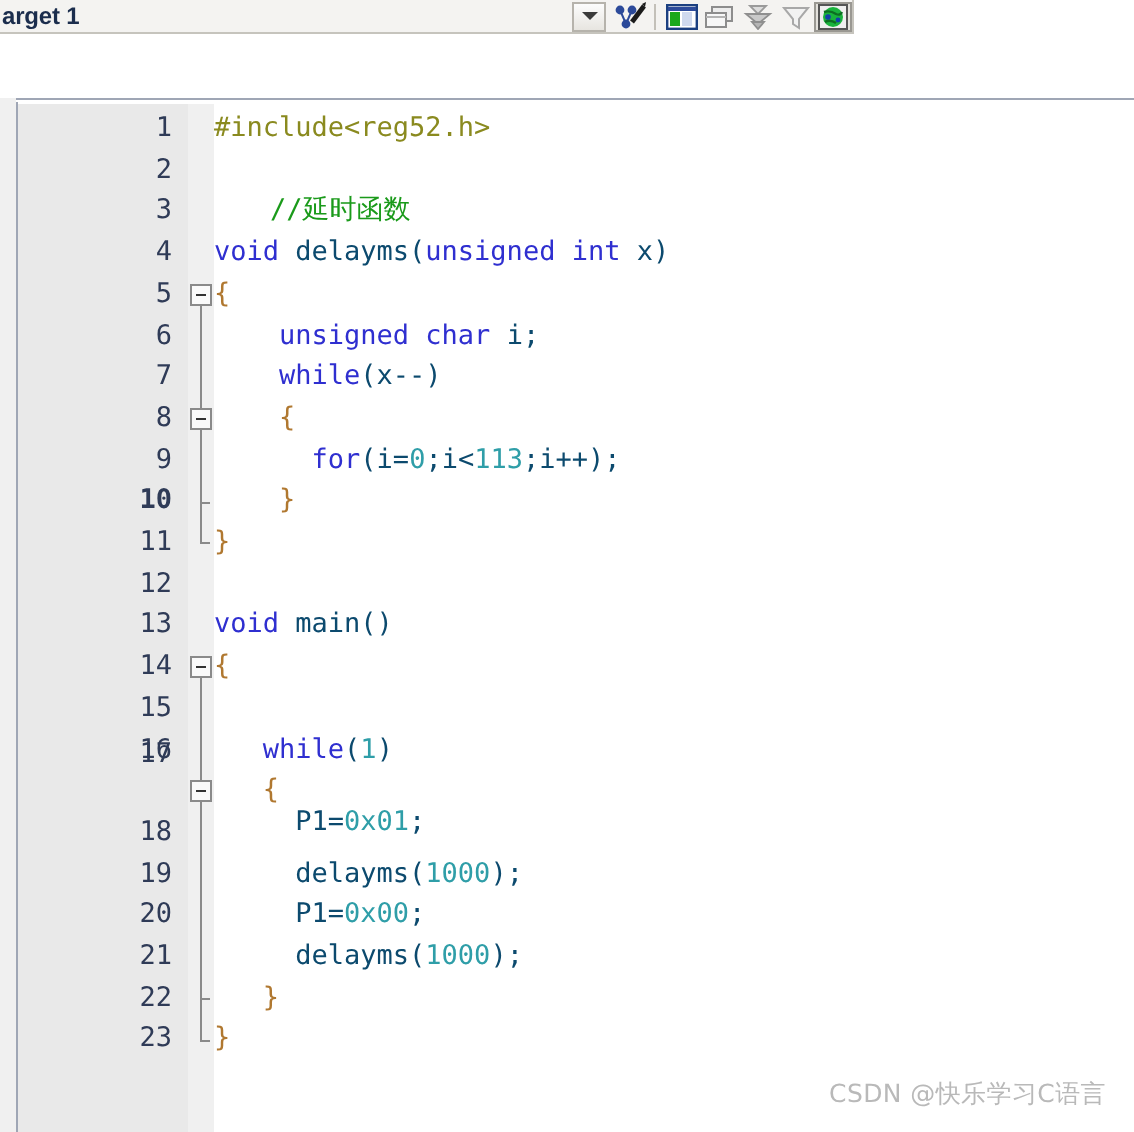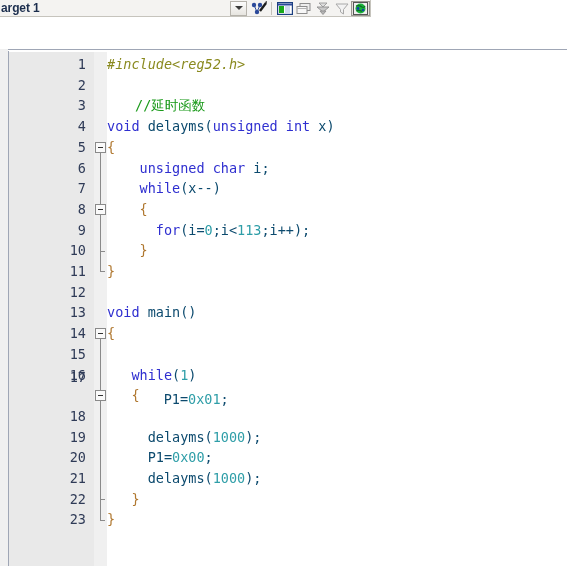--- a/index.html
+++ b/index.html
@@ -21,7 +21,7 @@
   .toolbar {
     position: absolute;
     left: 0; top: 0;
-    width: 371px; height: 17px;
+    width: 427px; height: 17px;
     background: #f4f3f1;
     border-bottom: 1px solid #c6c4bd;
     border-right: 1px solid #c6c4bd;

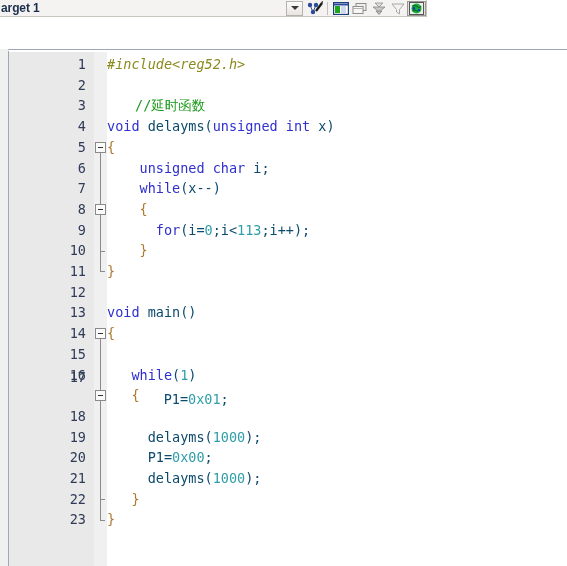--- a/index.html
+++ b/index.html
@@ -363,7 +363,7 @@
 
     <div class="code-surface">
       <div class="lines" id="code-lines">
-          <div class="line" style="top: 2px; position: absolute; left: 0px; font-style: italic;"><span class="pre">#include&lt;reg52.h&gt;</span></div>
+          <div class="line" style="top: 2px; position: absolute; left: 0px;"><span class="pre">#include&lt;reg52.h&gt;</span></div>
           <div class="line" style="top: 22.7px; position: absolute; left: 0px;">&nbsp;</div>
           <div class="line" style="top: 43.4px; position: absolute; left: 0px;"><span class="cmt">//延时函数</span></div>
           <div class="line" style="top: 64.1px; position: absolute; left: 0px;"><span class="kw">void </span><span class="plain">delayms(</span><span class="kw">unsigned int </span><span class="plain">x)</span></div>

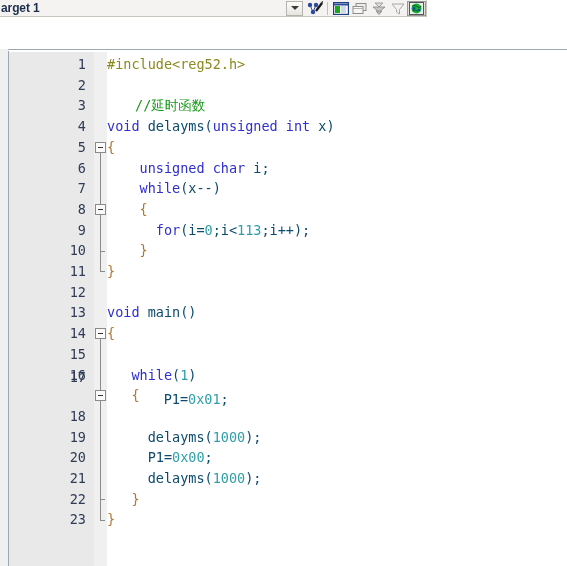--- a/index.html
+++ b/index.html
@@ -331,7 +331,7 @@
         <div class="lnum" style="top: 126.2px;">7</div>
         <div class="lnum" style="top: 146.9px;">8</div>
         <div class="lnum" style="top: 167.6px;">9</div>
-        <div class="lnum" style="top: 188.3px;">10</div>
+        <div class="lnum" style="top: 188.3px; font-weight: bold;">10</div>
         <div class="lnum" style="top: 209px;">11</div>
         <div class="lnum" style="top: 229.7px;">12</div>
         <div class="lnum" style="top: 250.4px;">13</div>

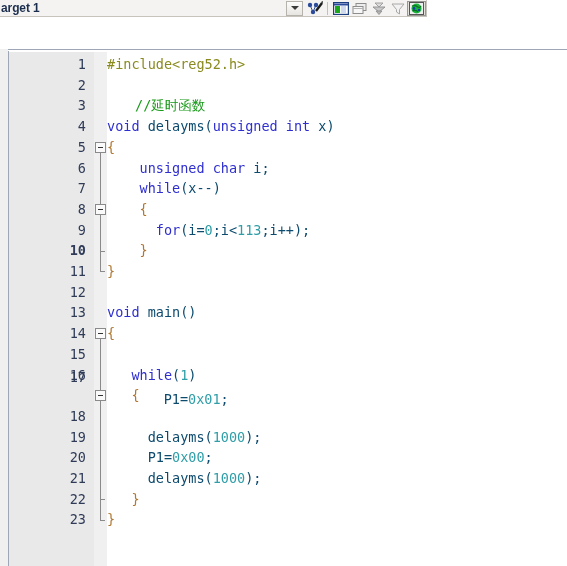--- a/index.html
+++ b/index.html
@@ -380,7 +380,7 @@
           <div class="line" style="top: 291.8px; position: absolute; left: 0px;">&nbsp;</div>
           <div class="line" style="top: 312.5px; position: absolute; left: 0px;"><span class="plain">   </span><span class="kw">while</span><span class="plain">(</span><span class="num">1</span><span class="plain">)</span></div>
           <div class="line" style="top: 333.2px; position: absolute; left: 0px;"><span class="plain">   </span><span class="brace">{</span></div>
-          <div class="line" style="top: 337px; position: absolute; left: 0px; padding-left: 16px;"><span class="plain">     P1=</span><span class="num">0x01</span><span class="plain">;</span></div>
+          <div class="line" style="top: 349px; position: absolute; left: 0px;"><span class="plain">     P1=</span><span class="num">0x01</span><span class="plain">;</span></div>
           <div class="line" style="top: 374.6px; position: absolute; left: 0px;"><span class="plain">     delayms(</span><span class="num">1000</span><span class="plain">);</span></div>
           <div class="line" style="top: 395.3px; position: absolute; left: 0px;"><span class="plain">     P1=</span><span class="num">0x00</span><span class="plain">;</span></div>
           <div class="line" style="top: 416px; position: absolute; left: 0px;"><span class="plain">     delayms(</span><span class="num">1000</span><span class="plain">);</span></div>

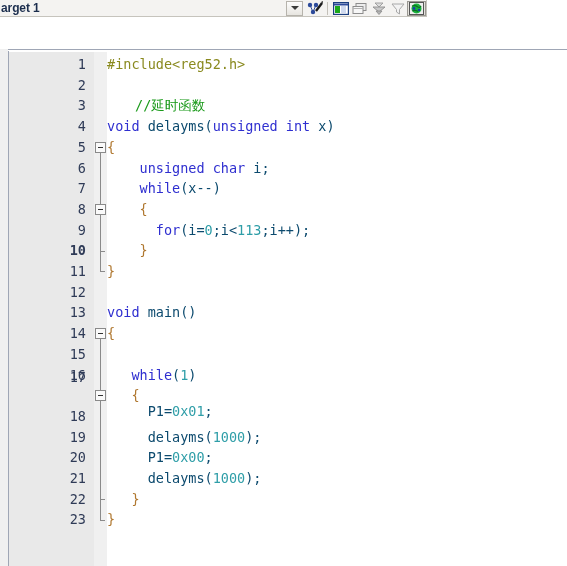--- a/index.html
+++ b/index.html
@@ -391,6 +391,7 @@
     </div>
   </div>
 
+  <div class="watermark">CSDN @快乐学习C语言</div>
 </div>
 
 </body></html>

